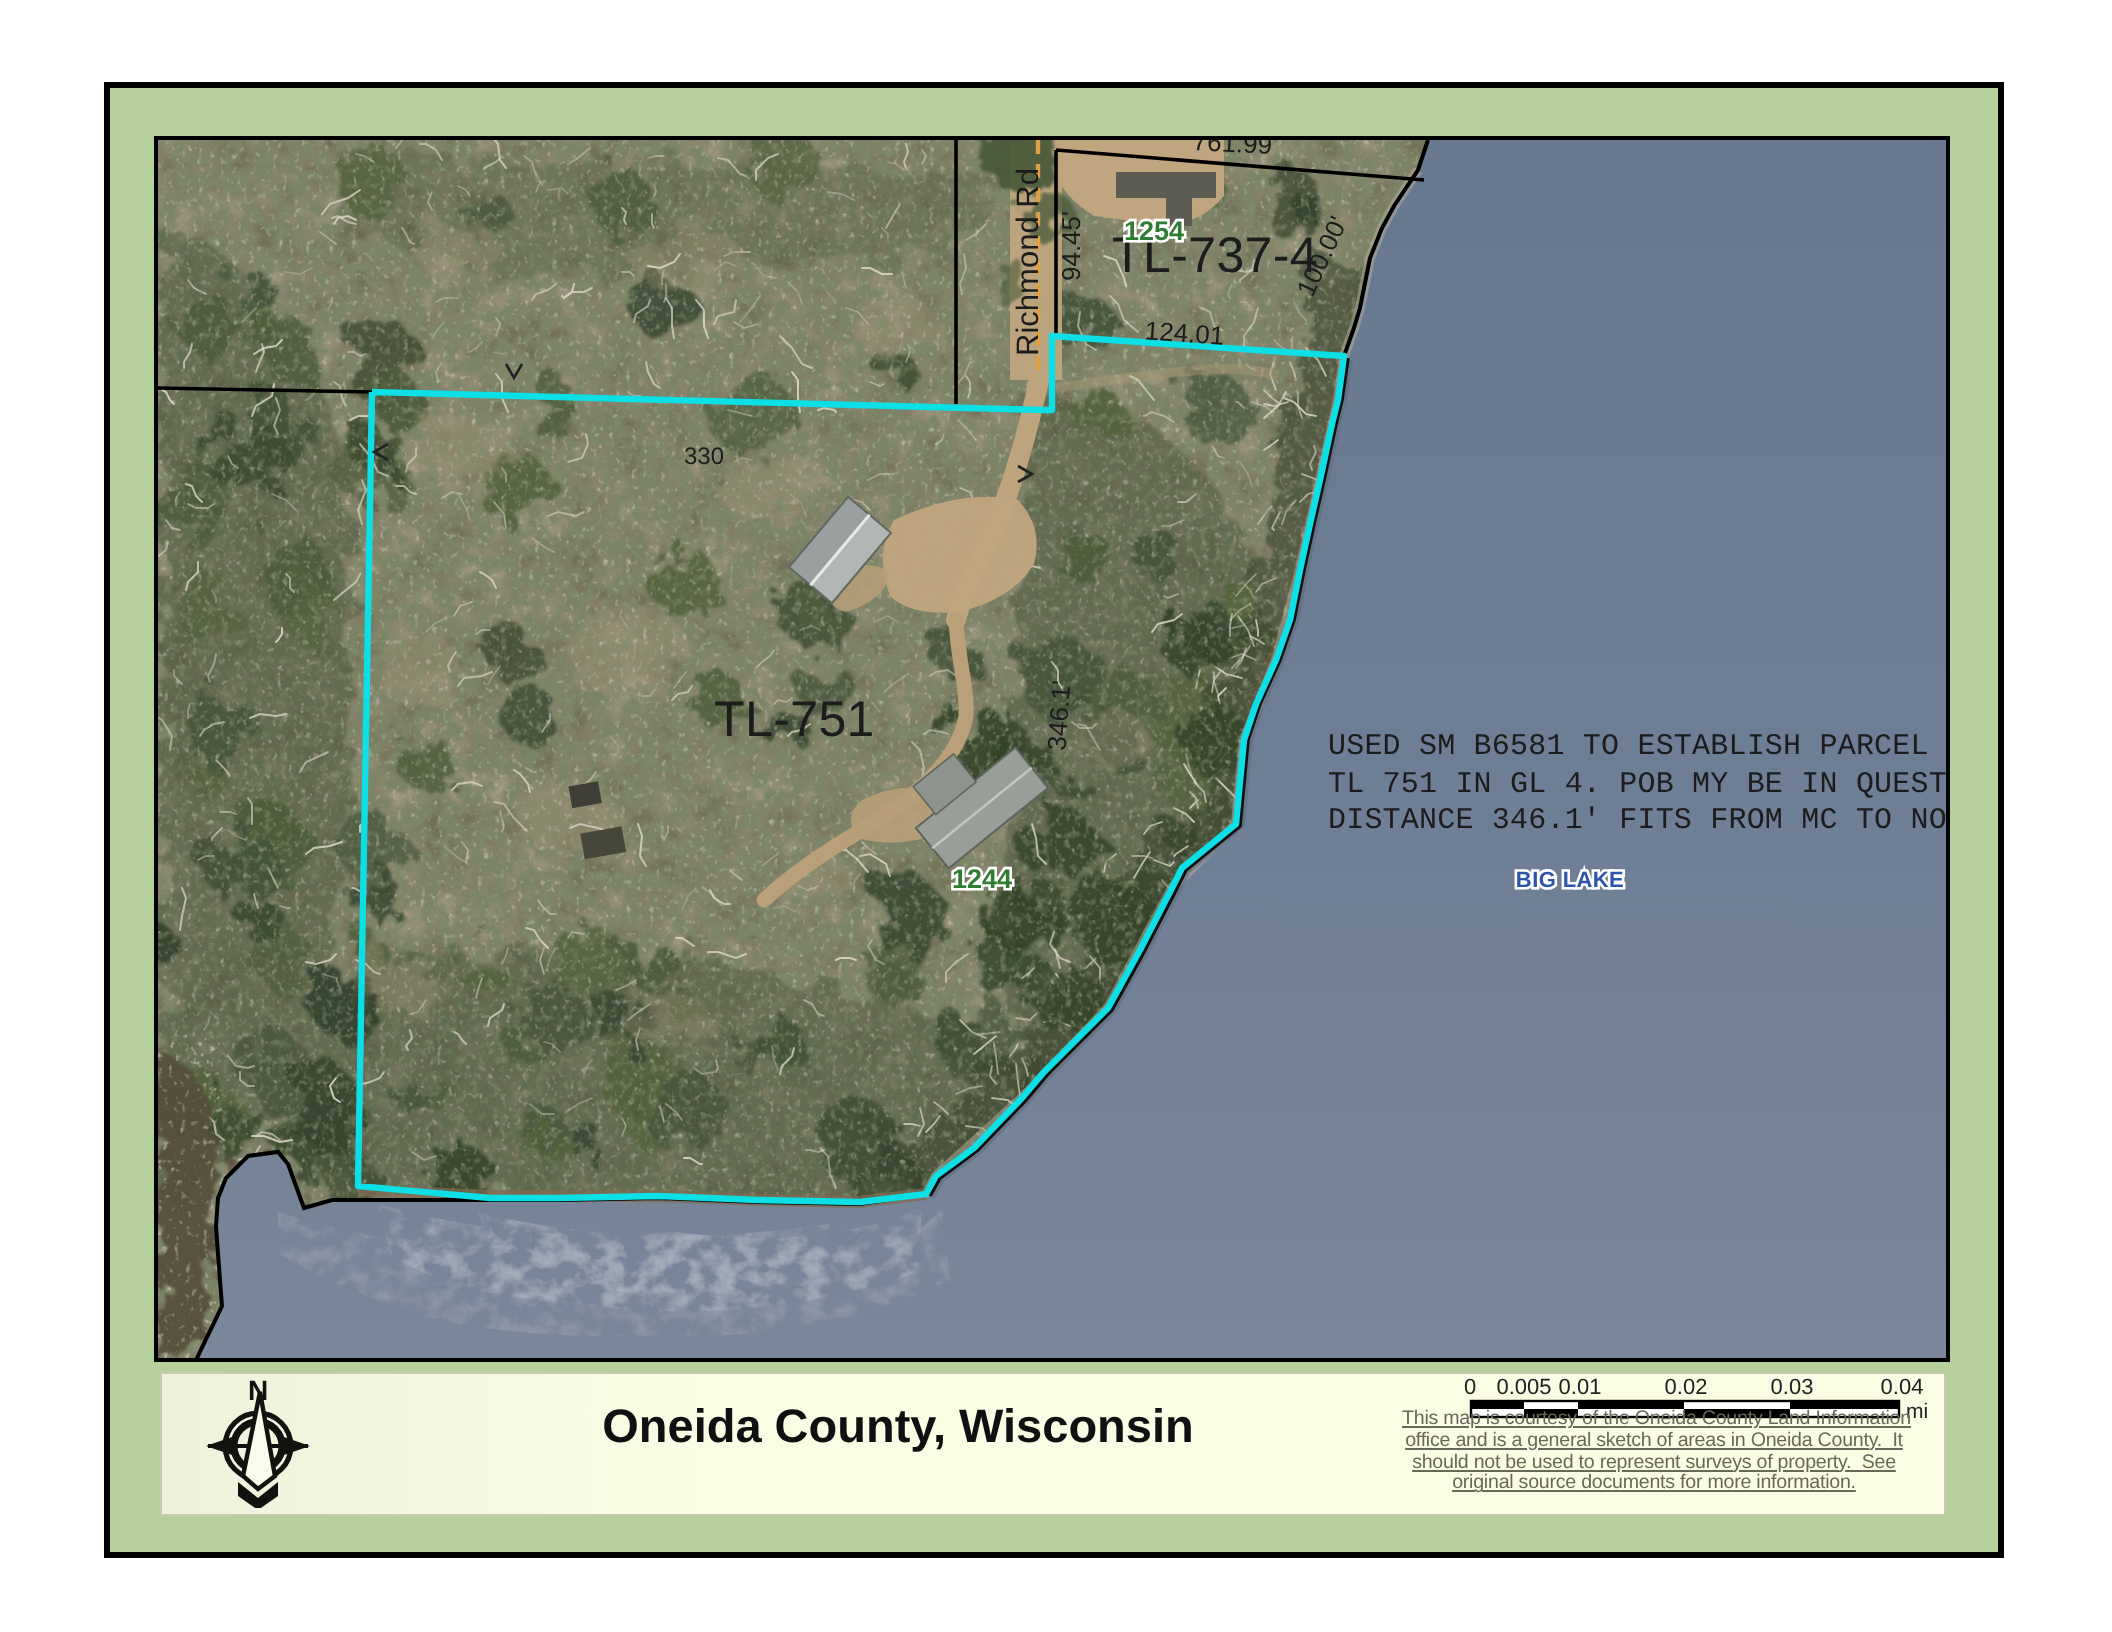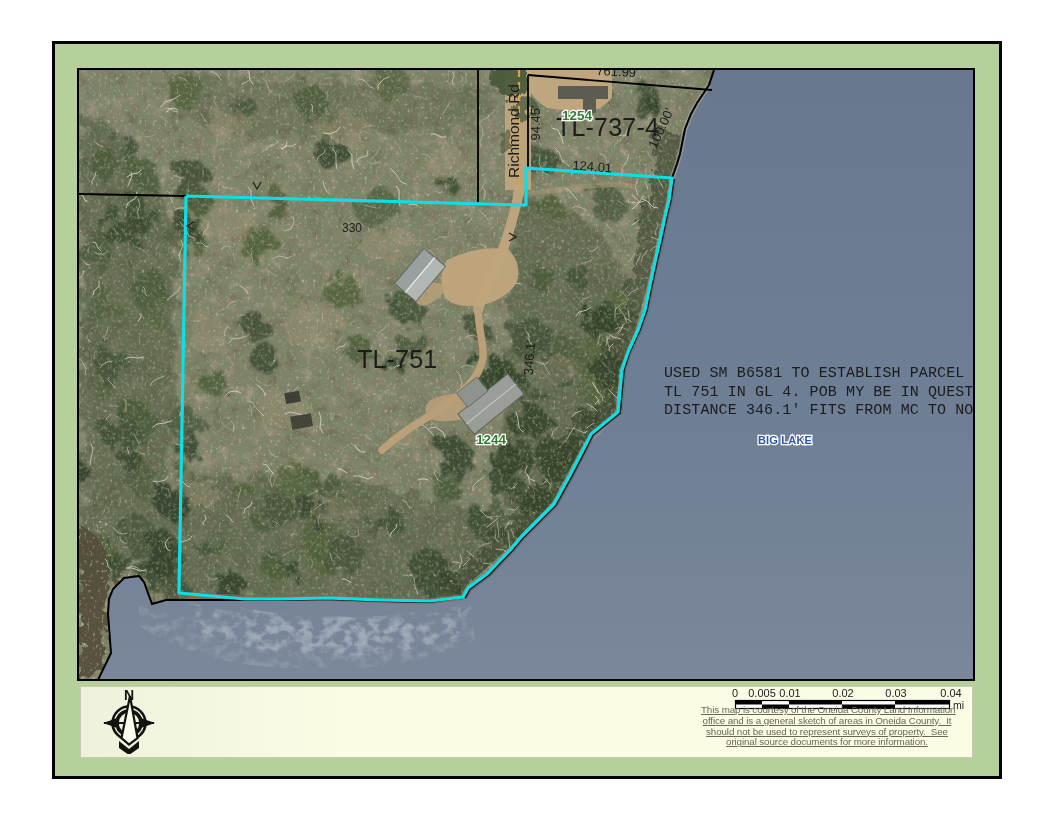--- a/index.html
+++ b/index.html
@@ -804,6 +804,7 @@
 </svg>
 
 <div class="abs" style="left:229px;top:701px;width:440px;text-align:center;">
+  <div style="font-size:23.5px;font-weight:bold;color:#101010;line-height:25px;">Oneida County, Wisconsin</div>
 </div>
 
 <svg class="abs" style="left:725px;top:687px;" width="245" height="26" viewBox="0 0 245 26">

